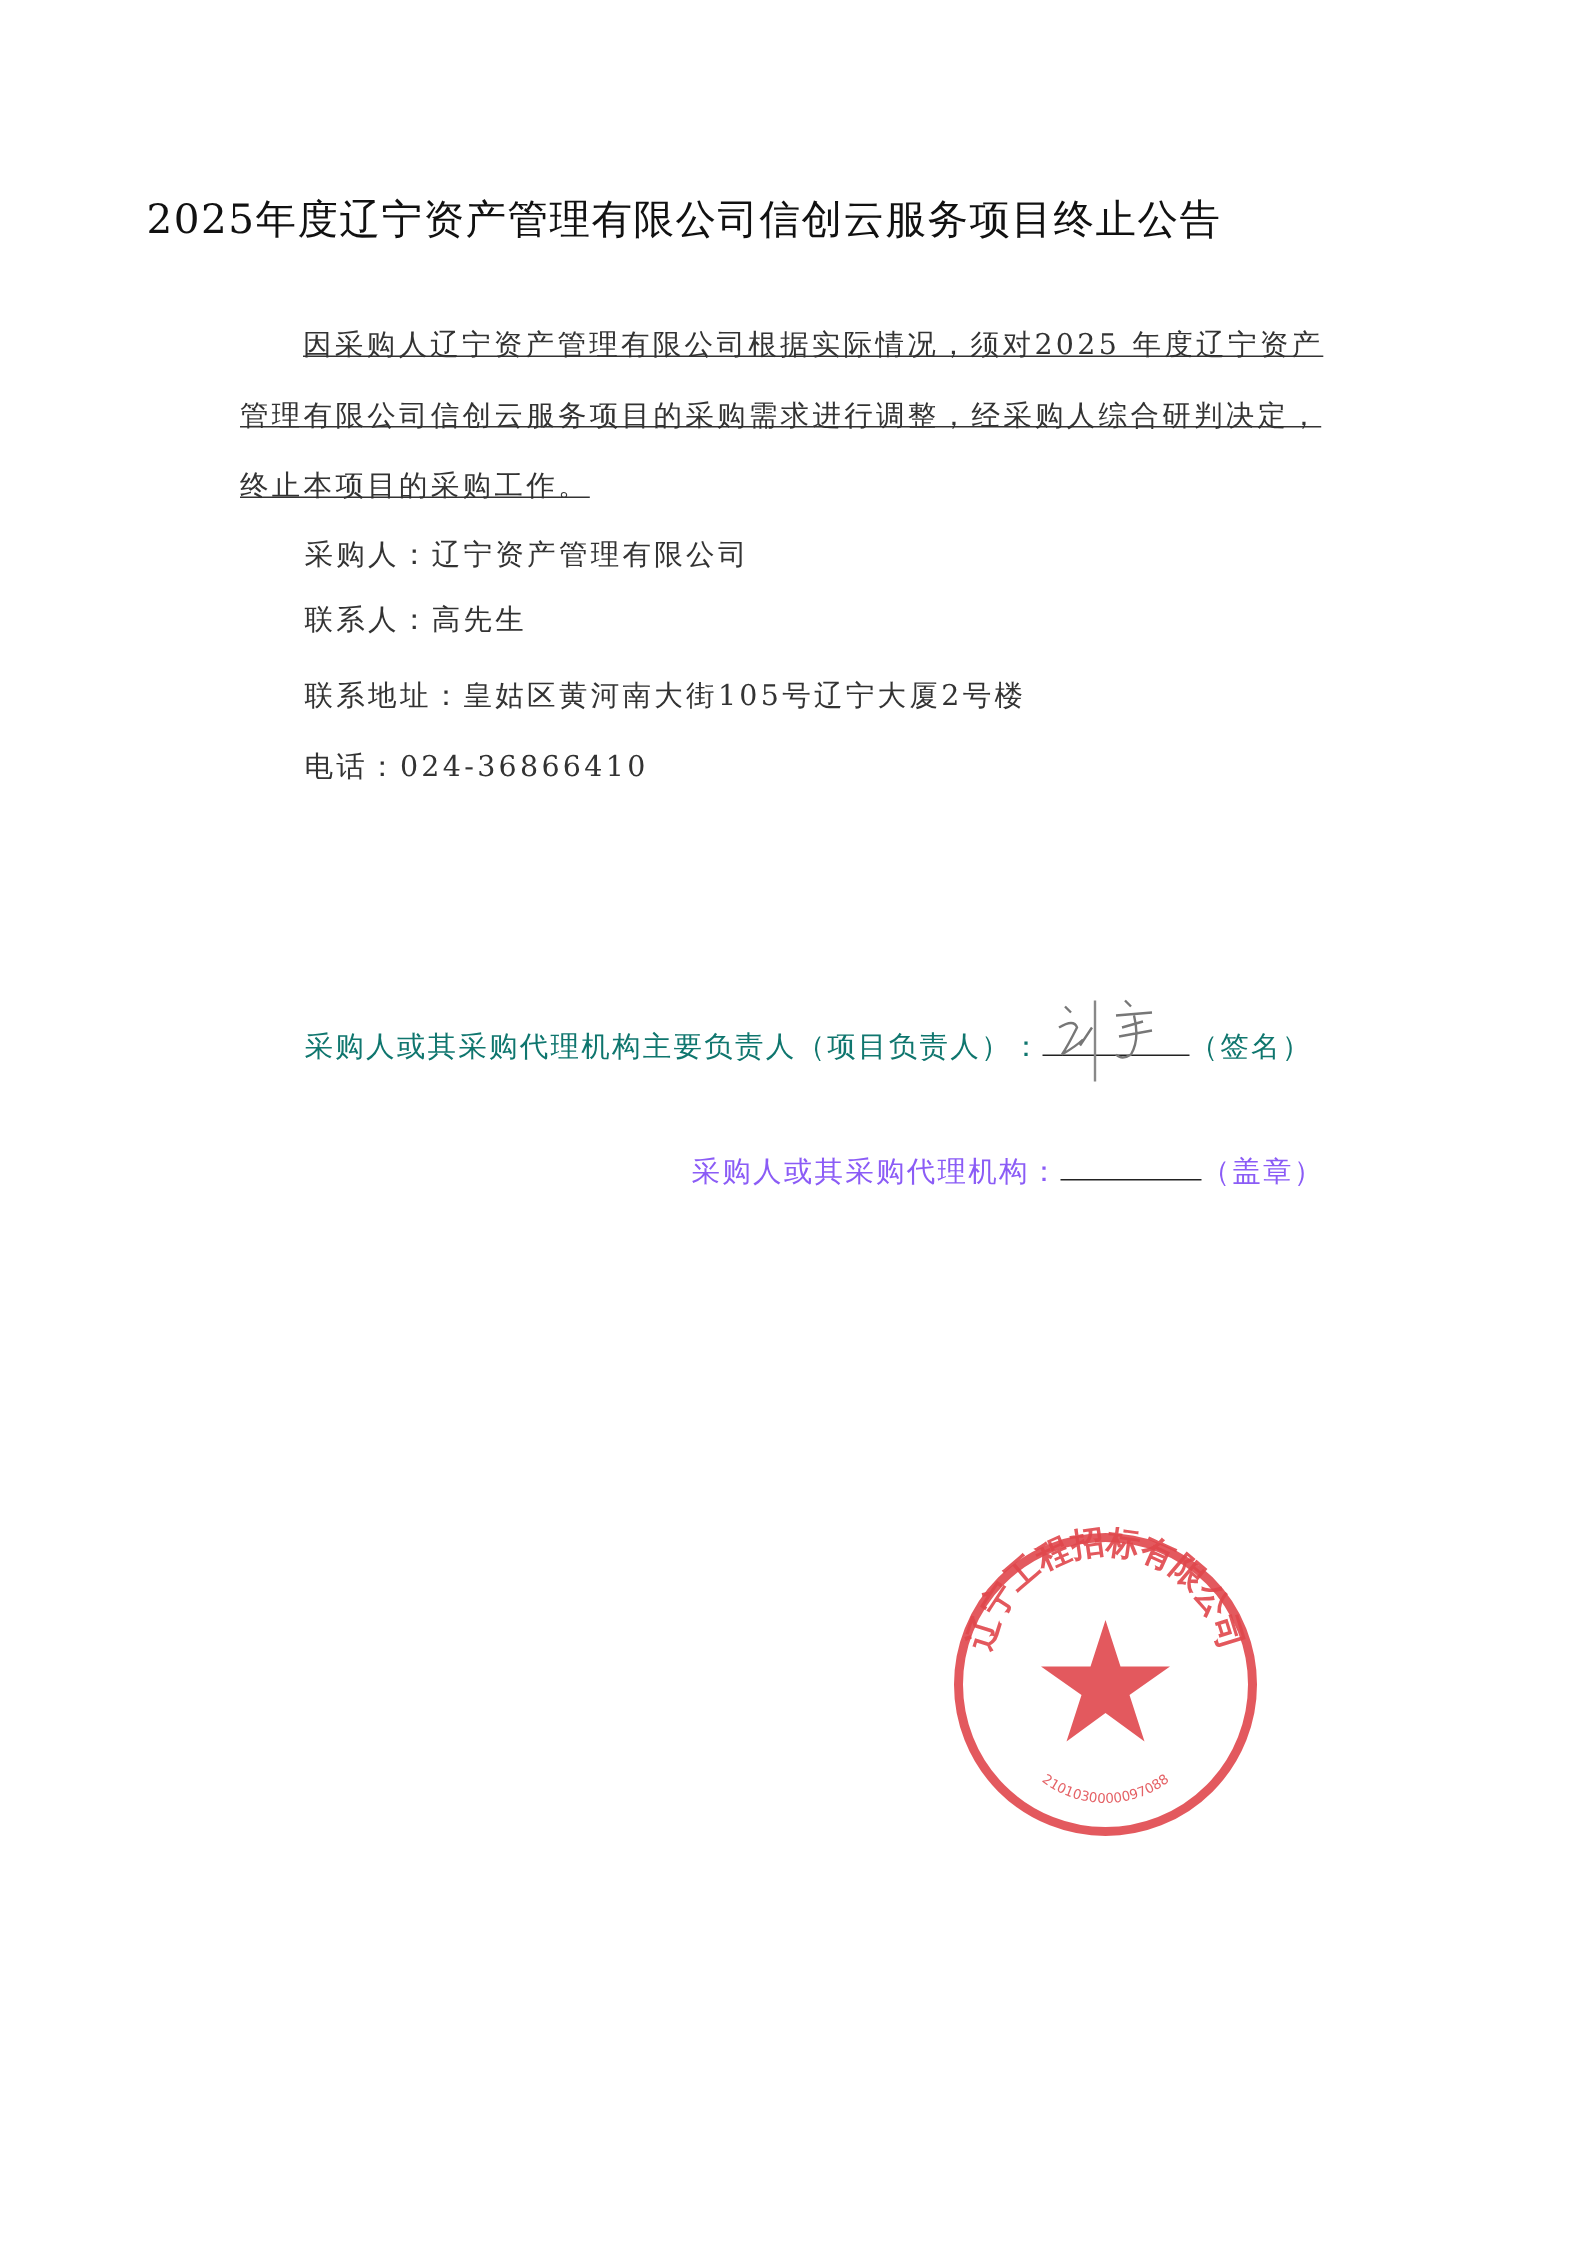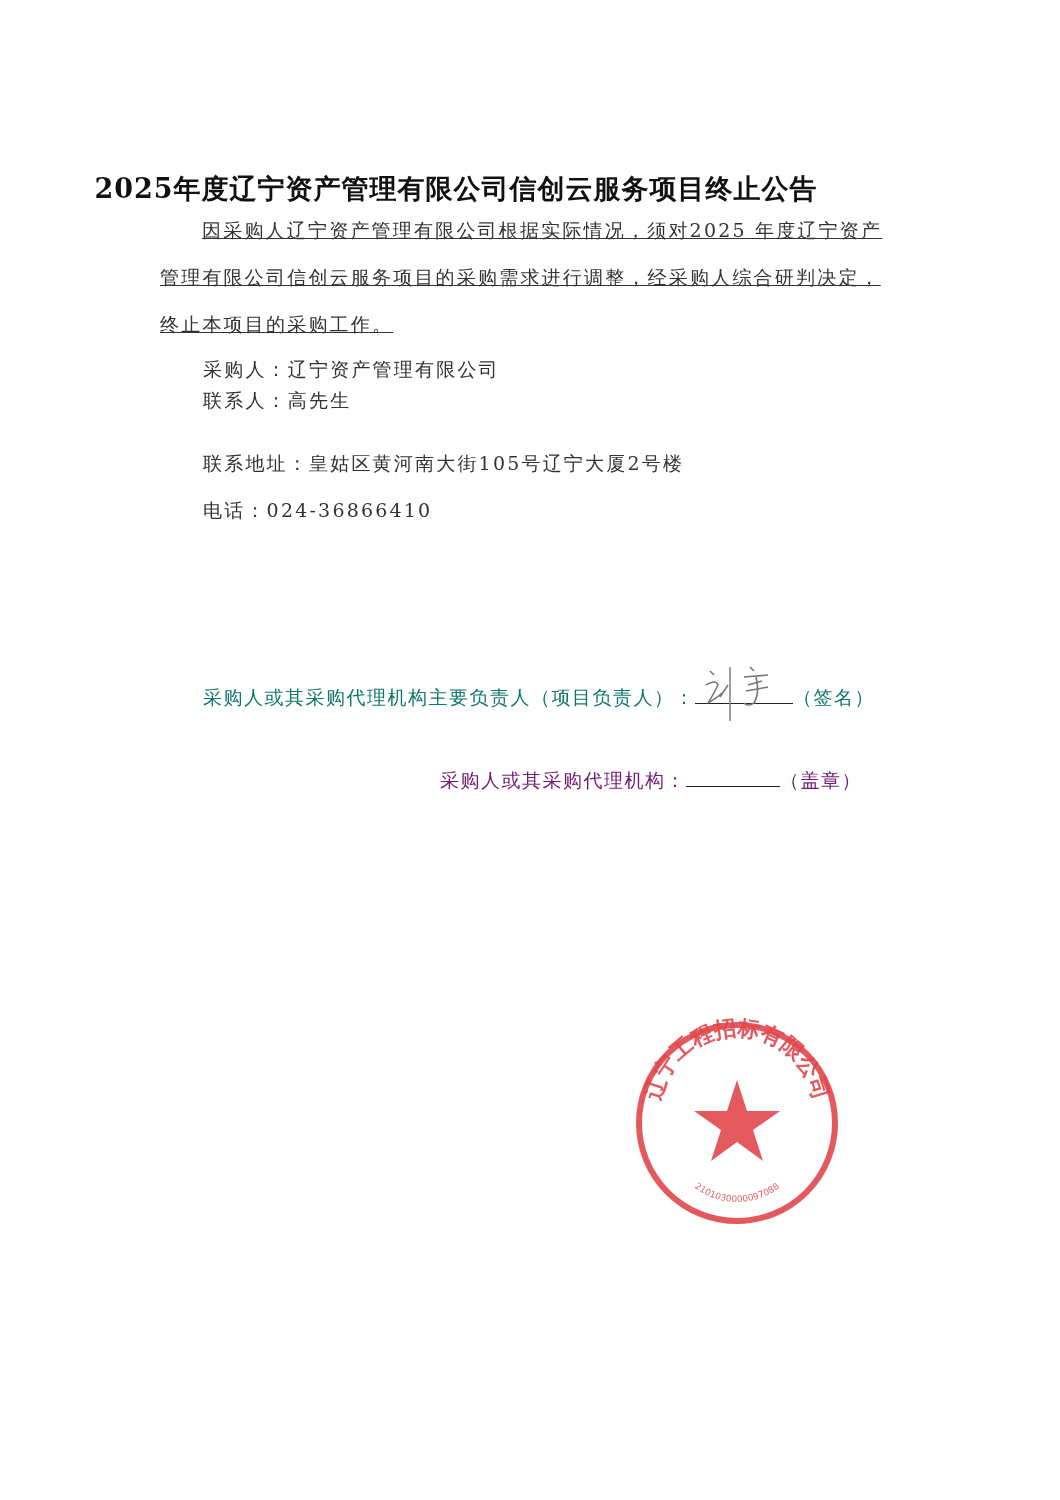--- a/index.html
+++ b/index.html
@@ -6,7 +6,7 @@
     body { width: 1060px; height: 1500px; position: relative; overflow: hidden;
       font-family: "DejaVu Serif", "Liberation Serif", serif; color: #222; }
     .title { position: absolute; top: 128px; left: 0; width: 912px; text-align: center;
-      font-size: 27px; font-weight: bold; color: #111; letter-spacing: 1px; margin-top: 43px; }
+      font-size: 27px; font-weight: normal; color: #111; letter-spacing: 1px; }
     .para { position: absolute; left: 160px; width: 728px; font-size: 19px;
       line-height: 47px; text-indent: 42px; top: 207px; letter-spacing: 2.2px; color: #333; text-decoration: underline; }
     .field { position: absolute; left: 203px; font-size: 19px; letter-spacing: 2.2px; color: #333; text-align: center; }

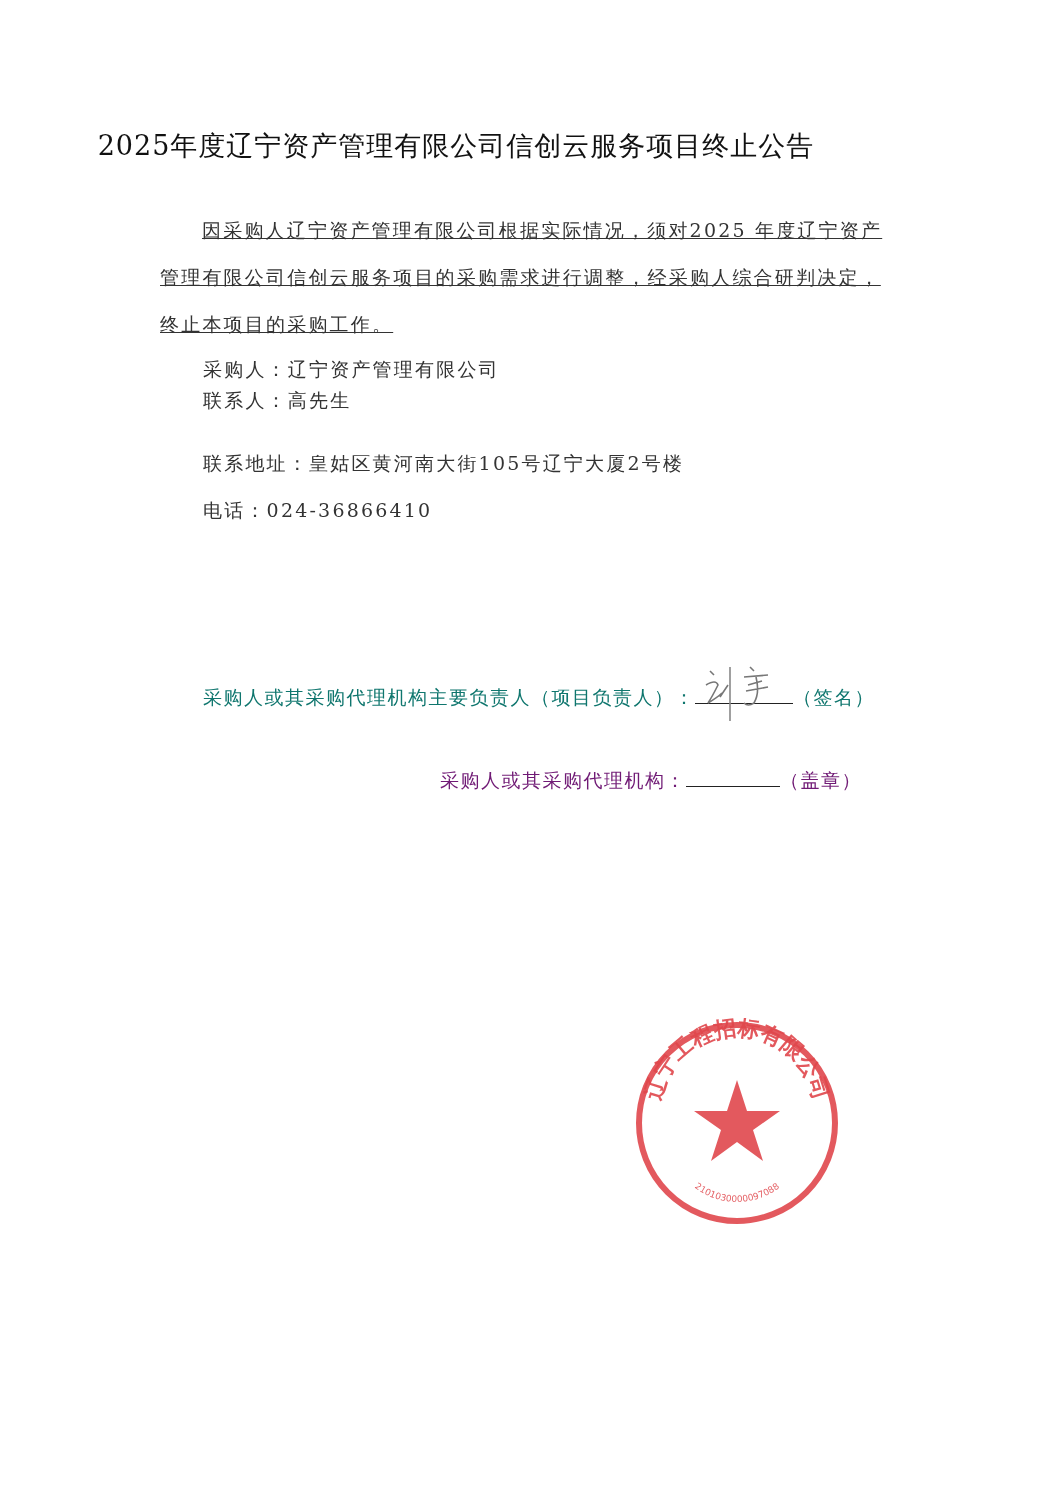--- a/index.html
+++ b/index.html
@@ -28,7 +28,7 @@
 <div class="field" style="top:357px;">
   <span>采购人：</span><span>辽宁资产管理有限公司</span>
 </div>
-<div class="field" style="top:388px;font-family:Liberation Serif, serif;">
+<div class="field" style="top:400px;font-family:Liberation Serif, serif;">
   <span>联系人：</span><span>高先生</span>
 </div>
 <div class="field" style="top:451px;">

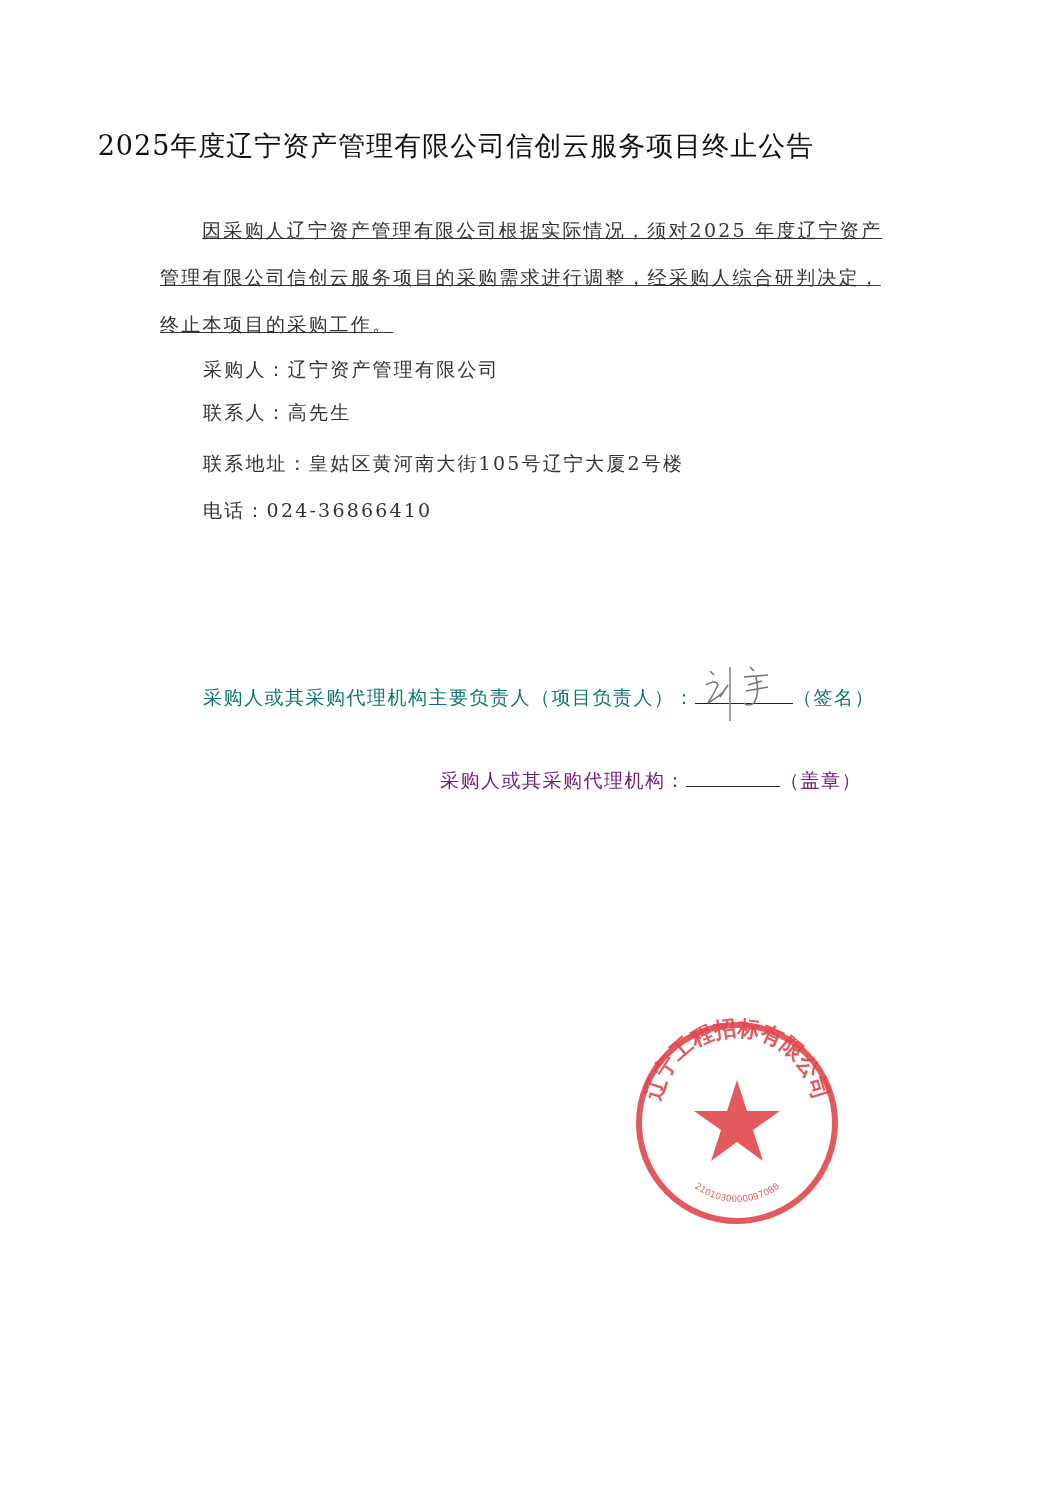--- a/index.html
+++ b/index.html
@@ -11,7 +11,7 @@
       line-height: 47px; text-indent: 42px; top: 207px; letter-spacing: 2.2px; color: #333; text-decoration: underline; }
     .field { position: absolute; left: 203px; font-size: 19px; letter-spacing: 2.2px; color: #333; text-align: center; }
     .sign-line { position: absolute; left: 203px; top: 685px; font-size: 19px; letter-spacing: 1.5px; color: #0f766e; white-space: nowrap; }
-    .stamp-line { position: absolute; left: 440px; top: 768px; font-size: 19px; letter-spacing: 1.5px; color: #701a75; white-space: nowrap; }
+    .stamp-line { position: absolute; left: 461px; top: 768px; font-size: 19px; letter-spacing: 1.5px; color: #8b5cf6; white-space: nowrap; }
     .blank { display: inline-block; border-bottom: 1.5px solid #222; vertical-align: baseline; height: 18px; }
     .sig-blank { width: 98px; position: relative; }
     .seal-blank { width: 94px; }

